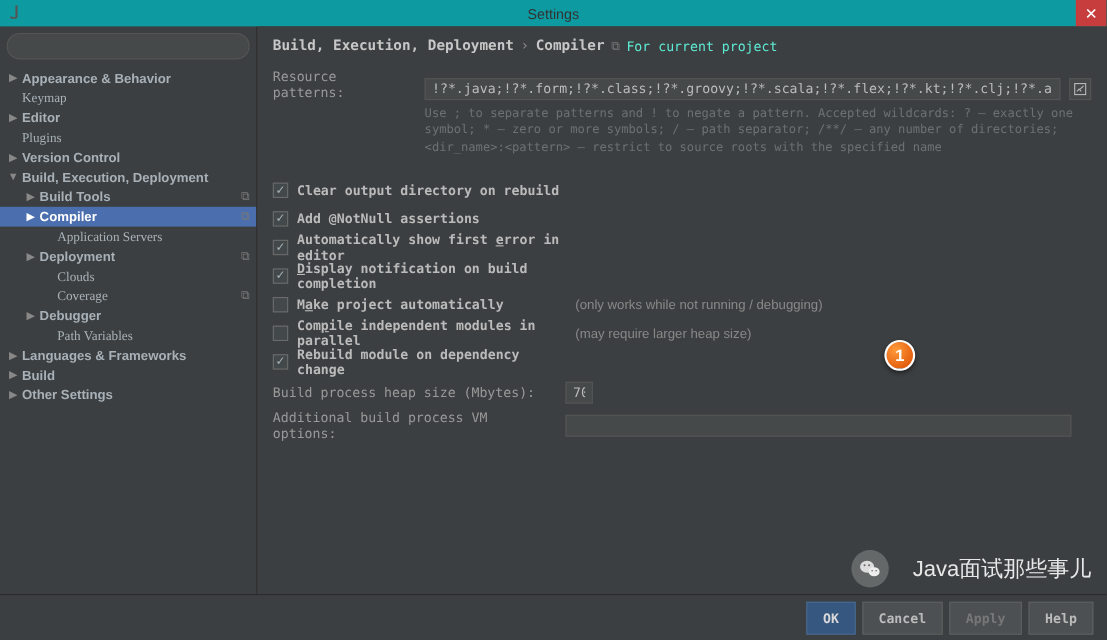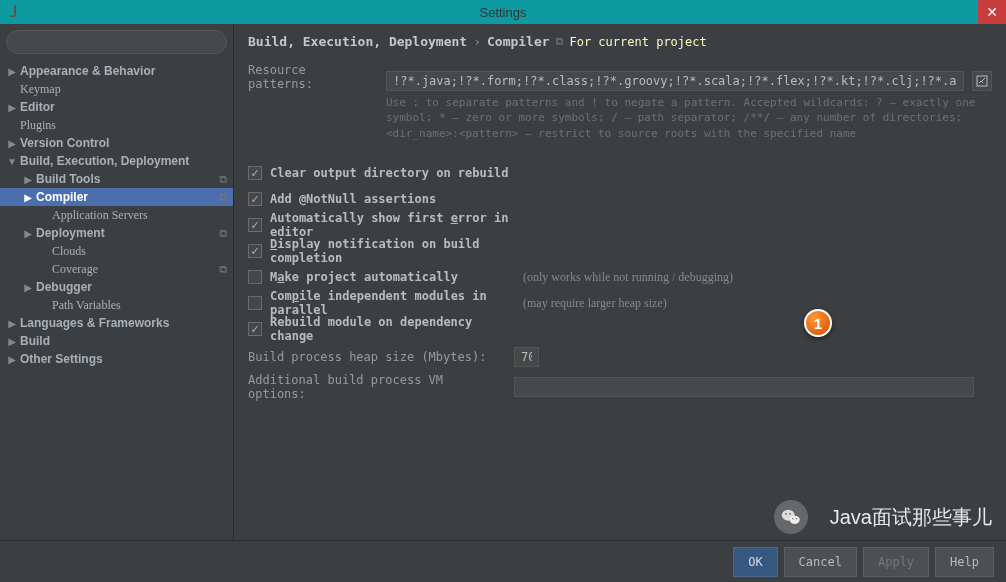--- a/index.html
+++ b/index.html
@@ -31,7 +31,7 @@
 .breadcrumb .bc-main { font-weight: bold; color: #c7c7c7; }
 .breadcrumb .bc-sep { color: #888; }
 .breadcrumb .bc-last { font-weight: bold; color: #c7c7c7; }
-.breadcrumb .bc-note { color: #fef9c3; font-size: 12px; }
+.breadcrumb .bc-note { color: #5eead4; font-size: 12px; }
 .breadcrumb .bc-icon { color: #777; font-size: 11px; }
 .form-row { display: flex; align-items: flex-end; margin-bottom: 4px; gap: 8px; }
 .form-label { width: 130px; color: #999; font-size: 12px; font-family: "Consolas", monospace; }

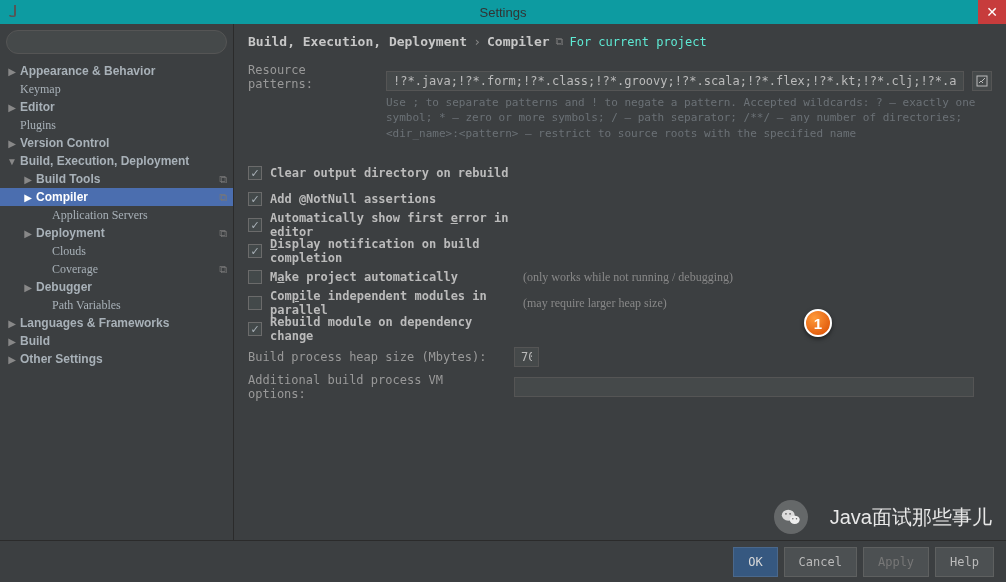--- a/index.html
+++ b/index.html
@@ -43,7 +43,7 @@
 .check-row .cb { width: 14px; height: 14px; border: 1px solid #6b6b6b; background: #43494a; display: inline-flex; align-items: center; justify-content: center; cursor: pointer; flex-shrink: 0; }
 .check-row .cb.checked::after { content: "✓"; color: #a8b1b8; font-size: 11px; line-height: 1; }
 .check-row .chk-label { color: #bbb; font-size: 12px; font-family: "Consolas", monospace; font-weight: bold; width: 245px; }
-.check-row .chk-hint { color: #888; font-size: 12px; font-family: Liberation Serif, serif; }
+.check-row .chk-hint { color: #888; font-size: 12px; font-family: Liberation Sans, sans-serif; }
 .field-row { display: flex; align-items: center; height: 30px; gap: 8px; }
 .field-row .fld-label { width: 258px; color: #999; font-size: 12px; font-family: "Consolas", monospace; }
 .field-row .fld-input-sm { width: 25px; background: #45494a; border: 1px solid #555; color: #bbb; padding: 2px 6px; font-family: "Consolas", monospace; font-size: 12px; height: 20px; }

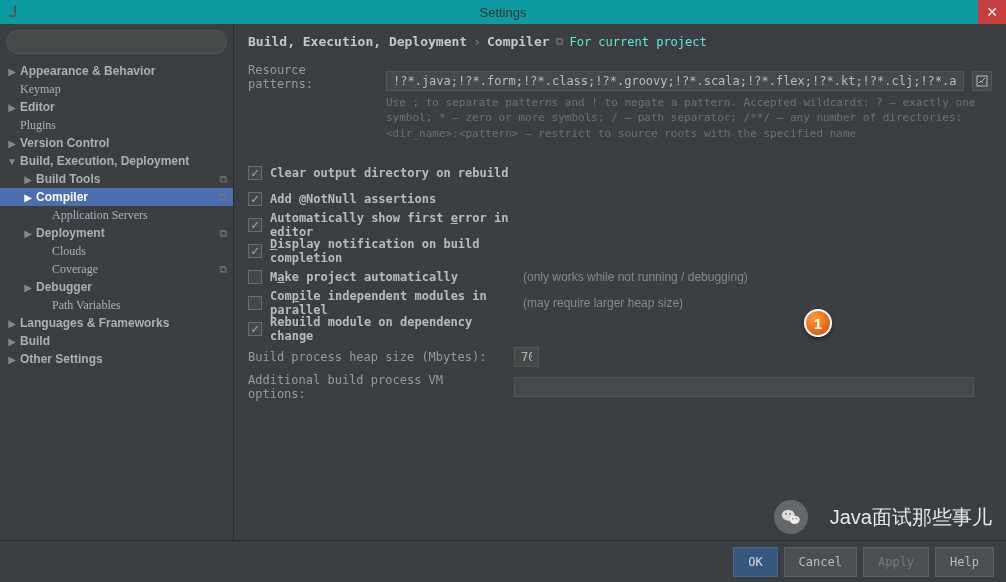--- a/index.html
+++ b/index.html
@@ -50,7 +50,7 @@
 .field-row .fld-input-lg { flex: 1; max-width: 460px; background: #45494a; border: 1px solid #555; color: #bbb; padding: 2px 6px; height: 20px; }
 .marker { position: absolute; width: 28px; height: 28px; border-radius: 50%; background: radial-gradient(circle at 35% 30%, #ff9a3a, #d94a00); border: 2px solid #fff; box-shadow: 0 2px 4px rgba(0,0,0,0.5); display: flex; align-items: center; justify-content: center; color: #fff; font-weight: bold; font-size: 15px; left: 570px; top: 285px; }
 .footer { height: 42px; background: #3c3f41; border-top: 1px solid #2b2b2b; display: flex; align-items: center; justify-content: flex-end; gap: 6px; padding: 0 12px; }
-.btn { height: 24px; padding: 14px 14px; background: #4c5052; border: 1px solid #5e6060; color: #bbb; font-family: "Consolas", monospace; font-size: 12px; cursor: pointer; display: flex; align-items: center; font-weight: normal; }
+.btn { height: 24px; padding: 14px 14px; background: #4c5052; border: 1px solid #5e6060; color: #bbb; font-family: "Consolas", monospace; font-size: 12px; cursor: pointer; display: flex; align-items: center; font-weight: bold; }
 .btn.primary { background: #365880; border-color: #4a688c; color: #d8d8d8; }
 .btn.disabled { color: #777; cursor: default; }
 u { text-decoration: underline; }

